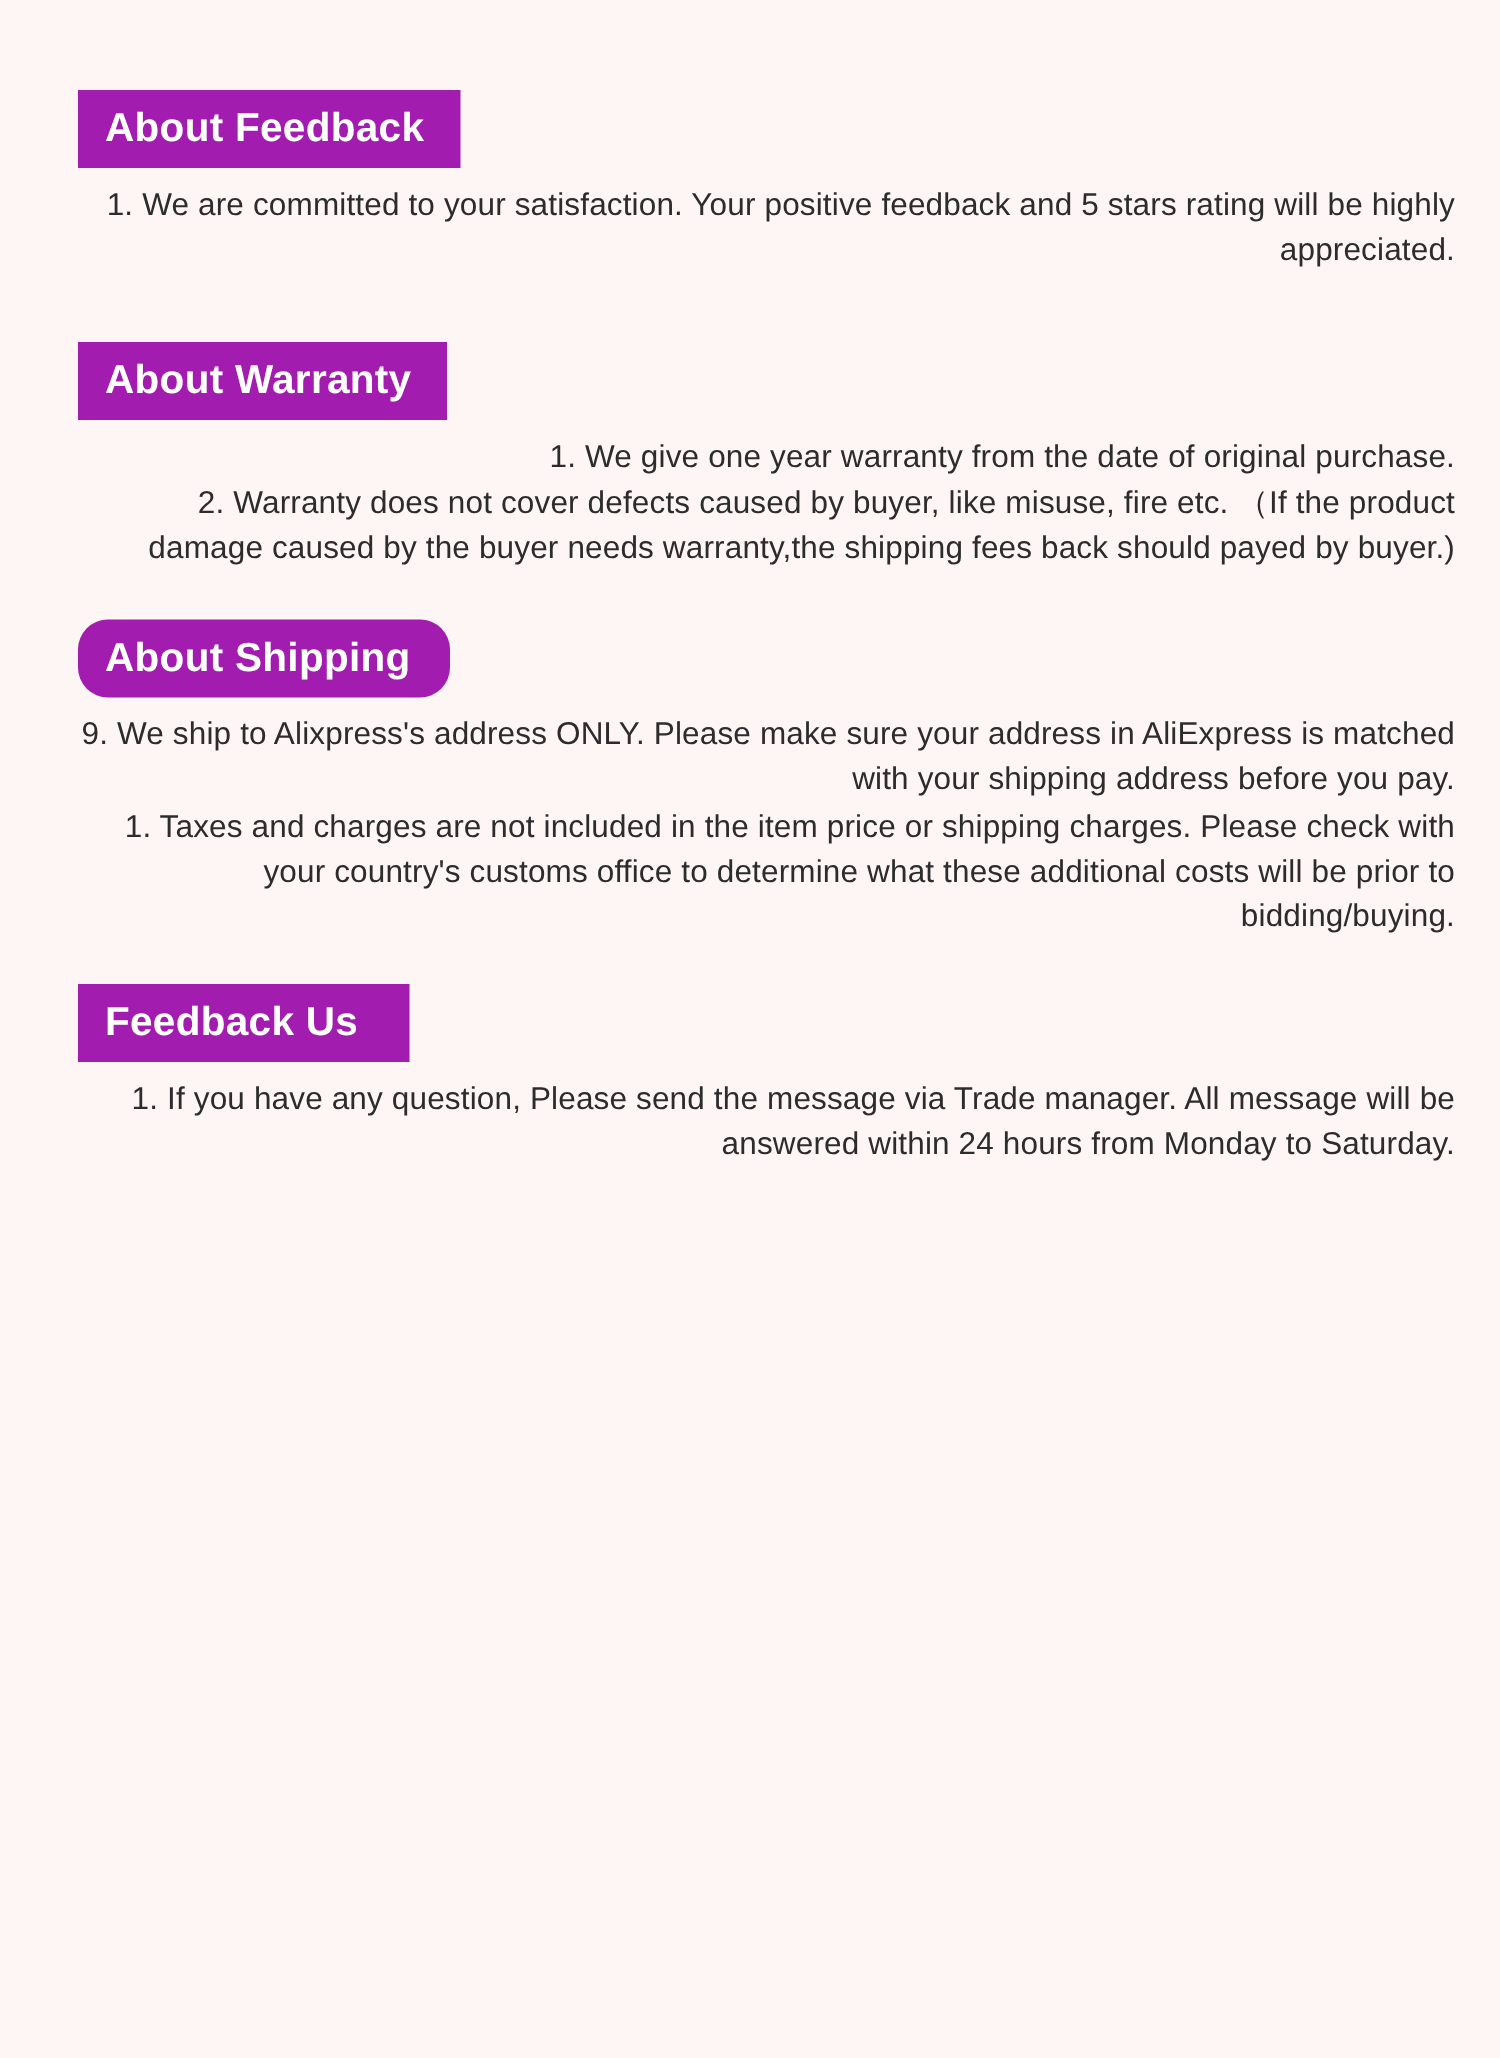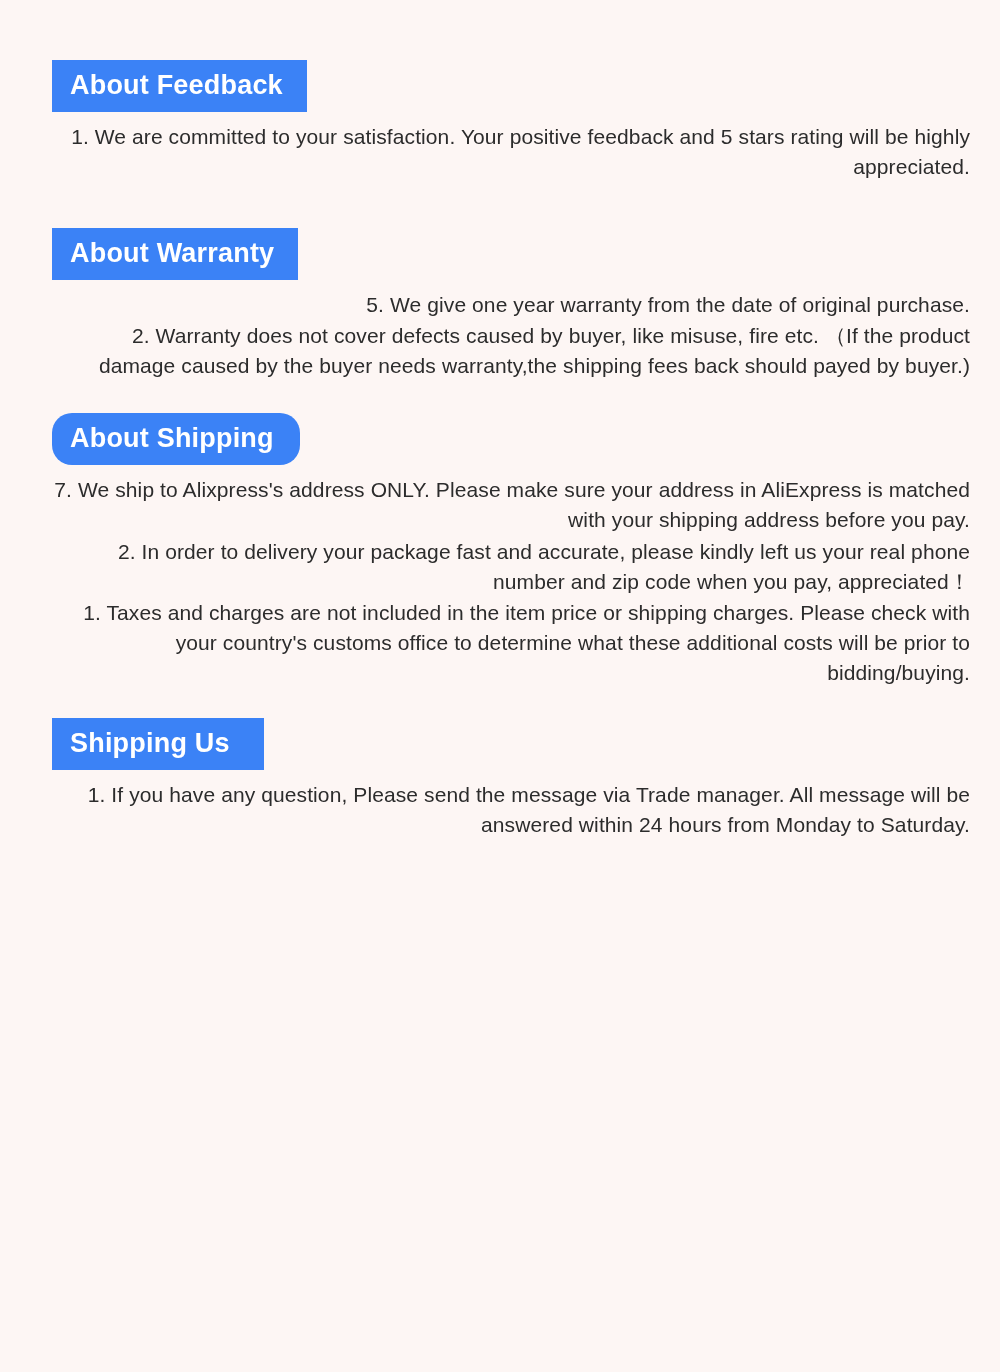--- a/index.html
+++ b/index.html
@@ -26,7 +26,7 @@
   }
   .section-heading {
     display: inline-block;
-    background: #3b82f6;
+    background: #a21caf;
     color: #ffffff;
     font-size: 27px;
     font-weight: bold;

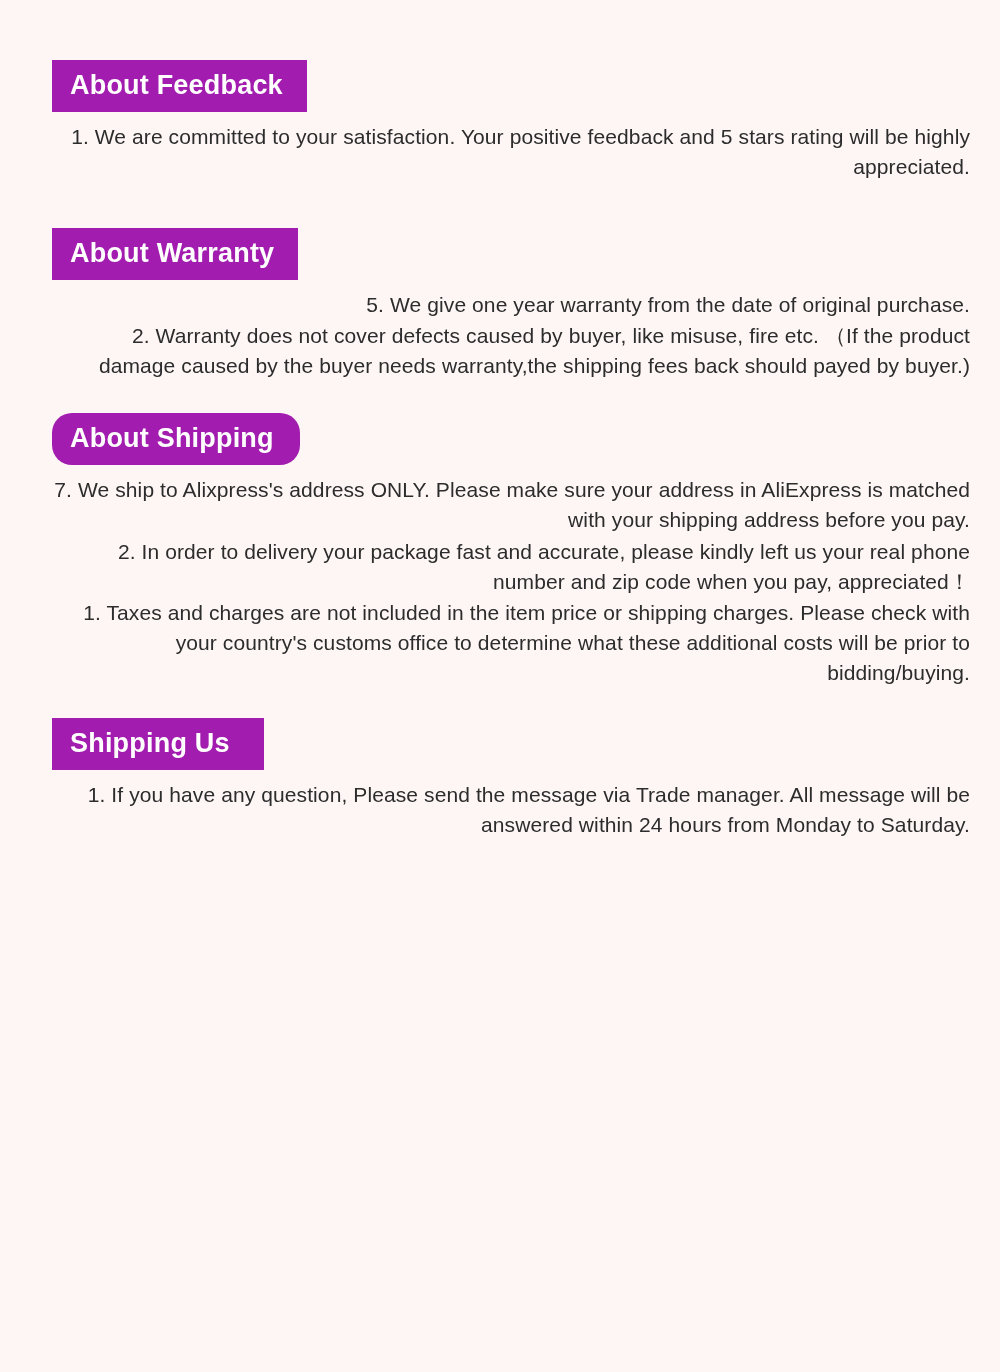--- a/index.html
+++ b/index.html
@@ -69,7 +69,7 @@
 
   <div class="section sec-warranty">
     <div class="section-heading heading-warranty">About Warranty</div>
-    <p class="para">5. We give one year warranty from the date of original purchase.</p>
+    <p class="para">1. We give one year warranty from the date of original purchase.</p>
     <p class="para">2. Warranty does not cover defects caused by buyer, like misuse, fire etc. （If the product damage caused by the buyer needs warranty,the shipping fees back should payed by buyer.)</p>
   </div>
 

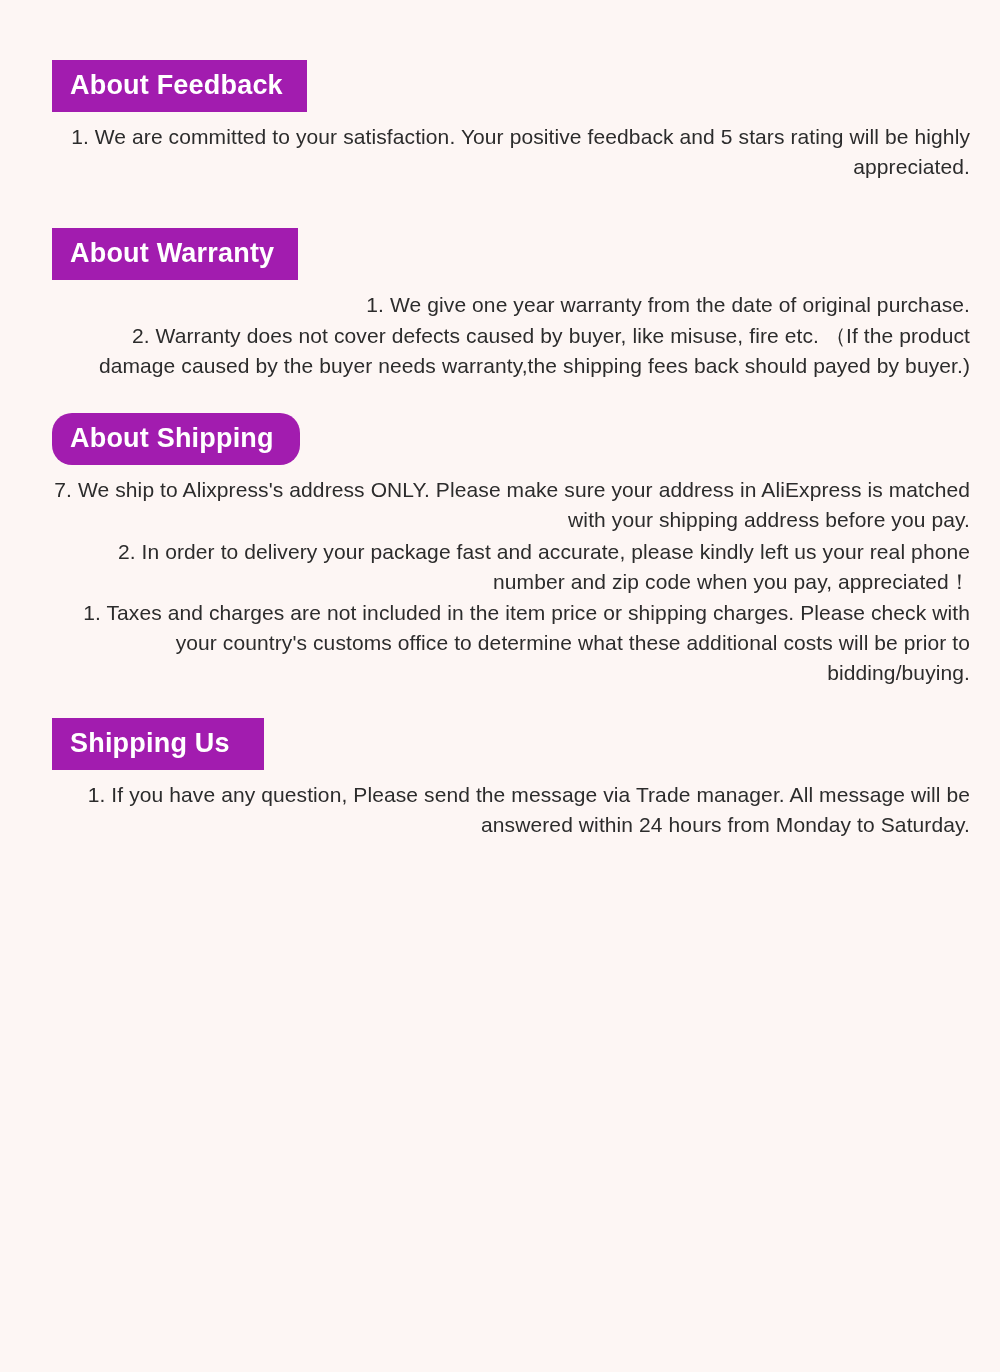--- a/index.html
+++ b/index.html
@@ -75,7 +75,7 @@
 
   <div class="section sec-shipping">
     <div class="section-heading heading-shipping">About Shipping</div>
-    <p class="para">7. We ship to Alixpress's address ONLY. Please make sure your address in AliExpress is matched with your shipping address before you pay.</p>
+    <p class="para">9. We ship to Alixpress's address ONLY. Please make sure your address in AliExpress is matched with your shipping address before you pay.</p>
     <p class="para">2. In order to delivery your package fast and accurate, please kindly left us your real phone number and zip code when you pay, appreciated！</p>
     <p class="para">1. Taxes and charges are not included in the item price or shipping charges. Please check with your country's customs office to determine what these additional costs will be prior to bidding/buying.</p>
   </div>

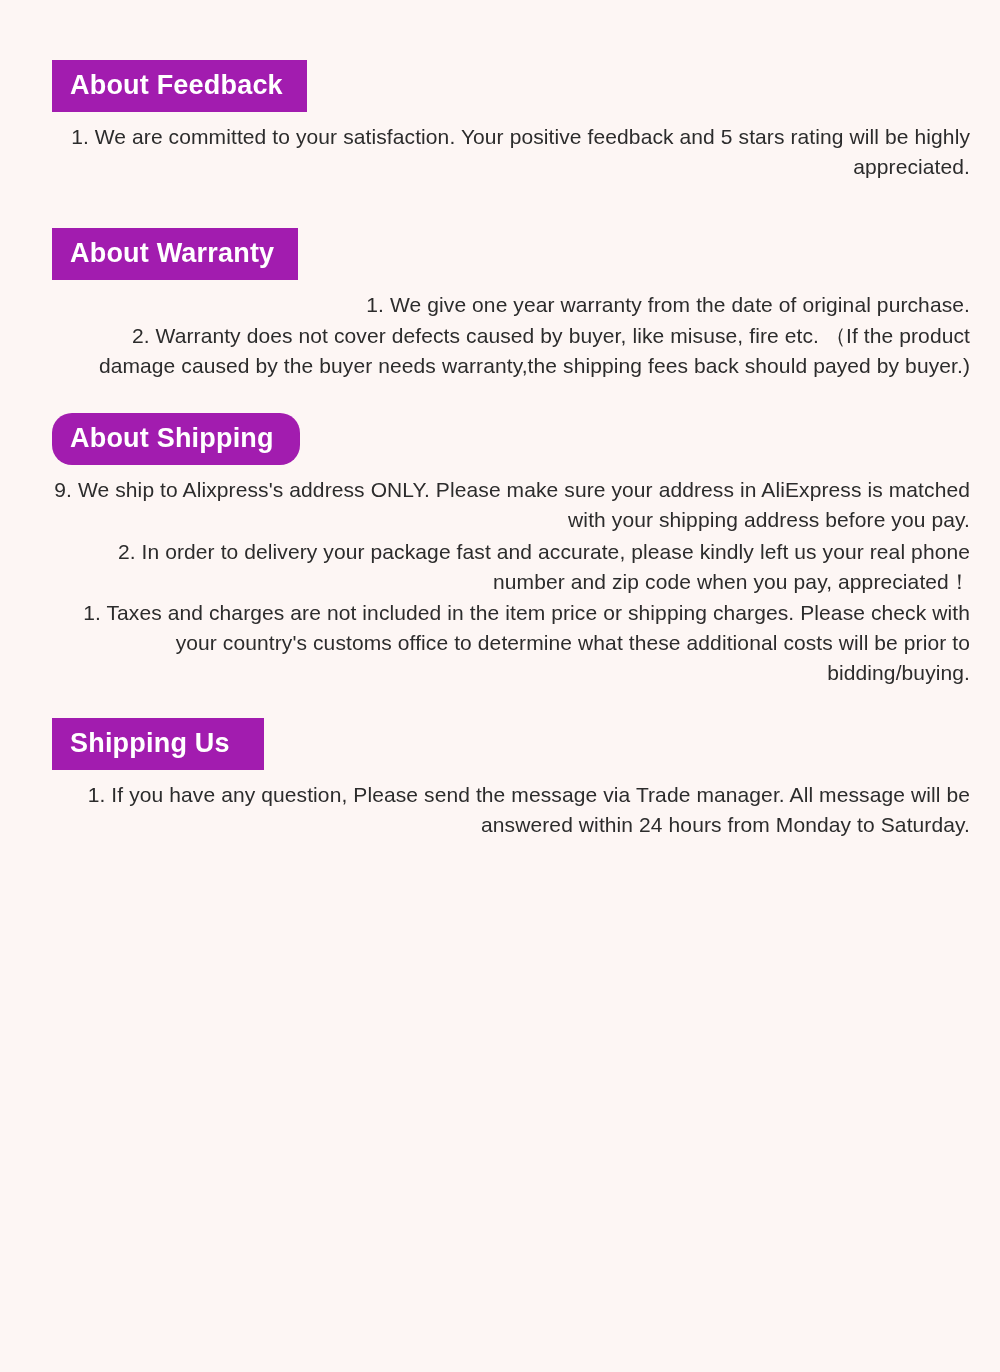--- a/index.html
+++ b/index.html
@@ -76,7 +76,6 @@
   <div class="section sec-shipping">
     <div class="section-heading heading-shipping">About Shipping</div>
     <p class="para">9. We ship to Alixpress's address ONLY. Please make sure your address in AliExpress is matched with your shipping address before you pay.</p>
-    <p class="para">2. In order to delivery your package fast and accurate, please kindly left us your real phone number and zip code when you pay, appreciated！</p>
     <p class="para">1. Taxes and charges are not included in the item price or shipping charges. Please check with your country's customs office to determine what these additional costs will be prior to bidding/buying.</p>
   </div>
 

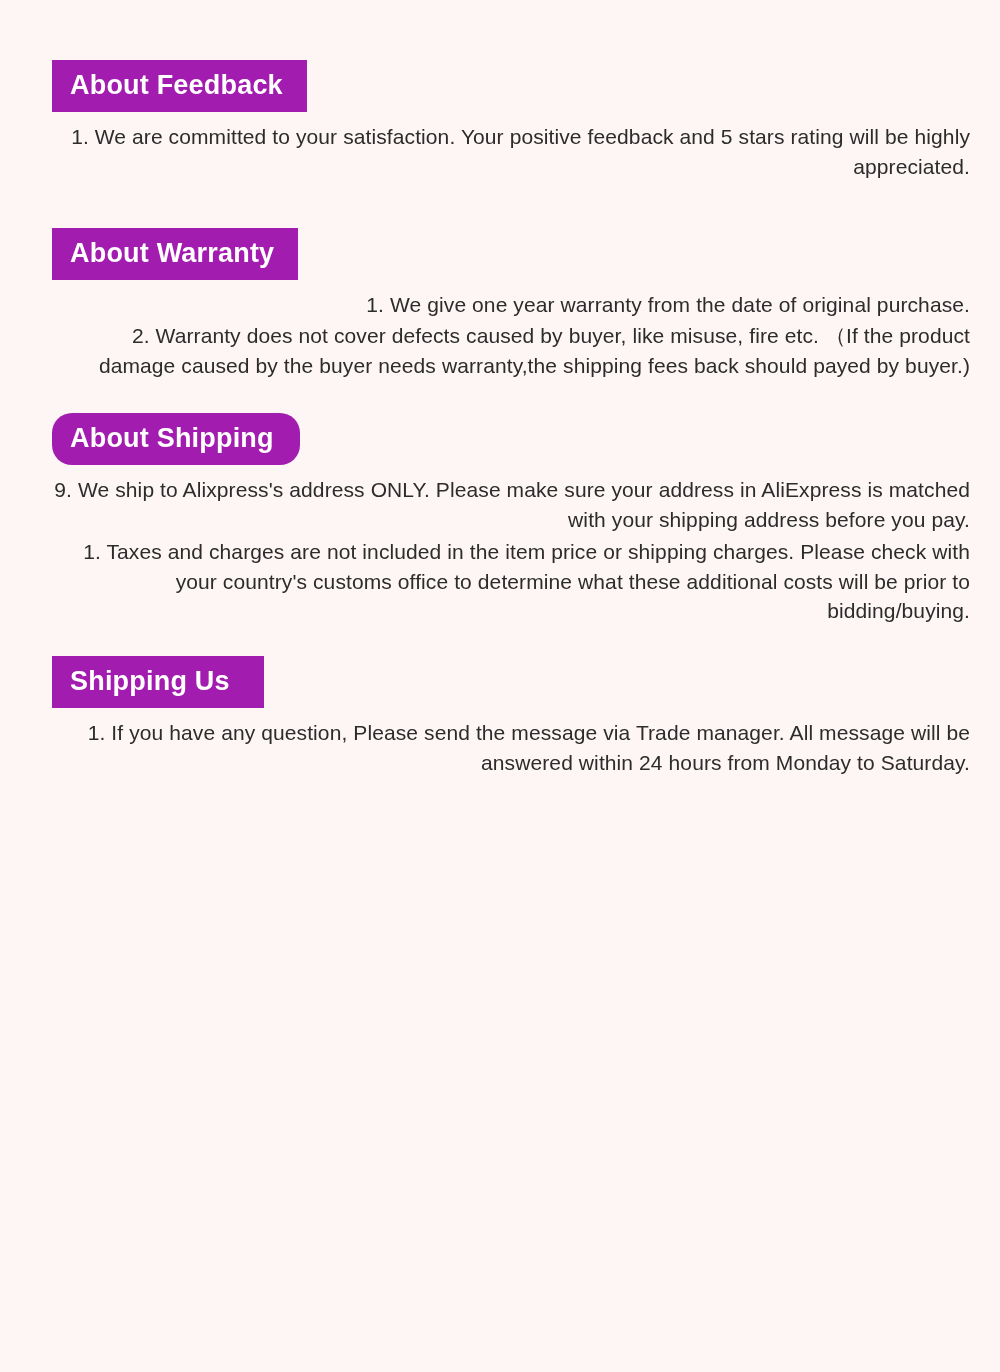--- a/index.html
+++ b/index.html
@@ -80,7 +80,7 @@
   </div>
 
   <div class="section sec-contact">
-    <div class="section-heading heading-contact">Shipping Us</div>
+    <div class="section-heading heading-contact">Feedback Us</div>
     <p class="para">1. If you have any question, Please send the message via Trade manager.  All message will be answered within 24 hours from Monday to Saturday.</p>
   </div>
 

